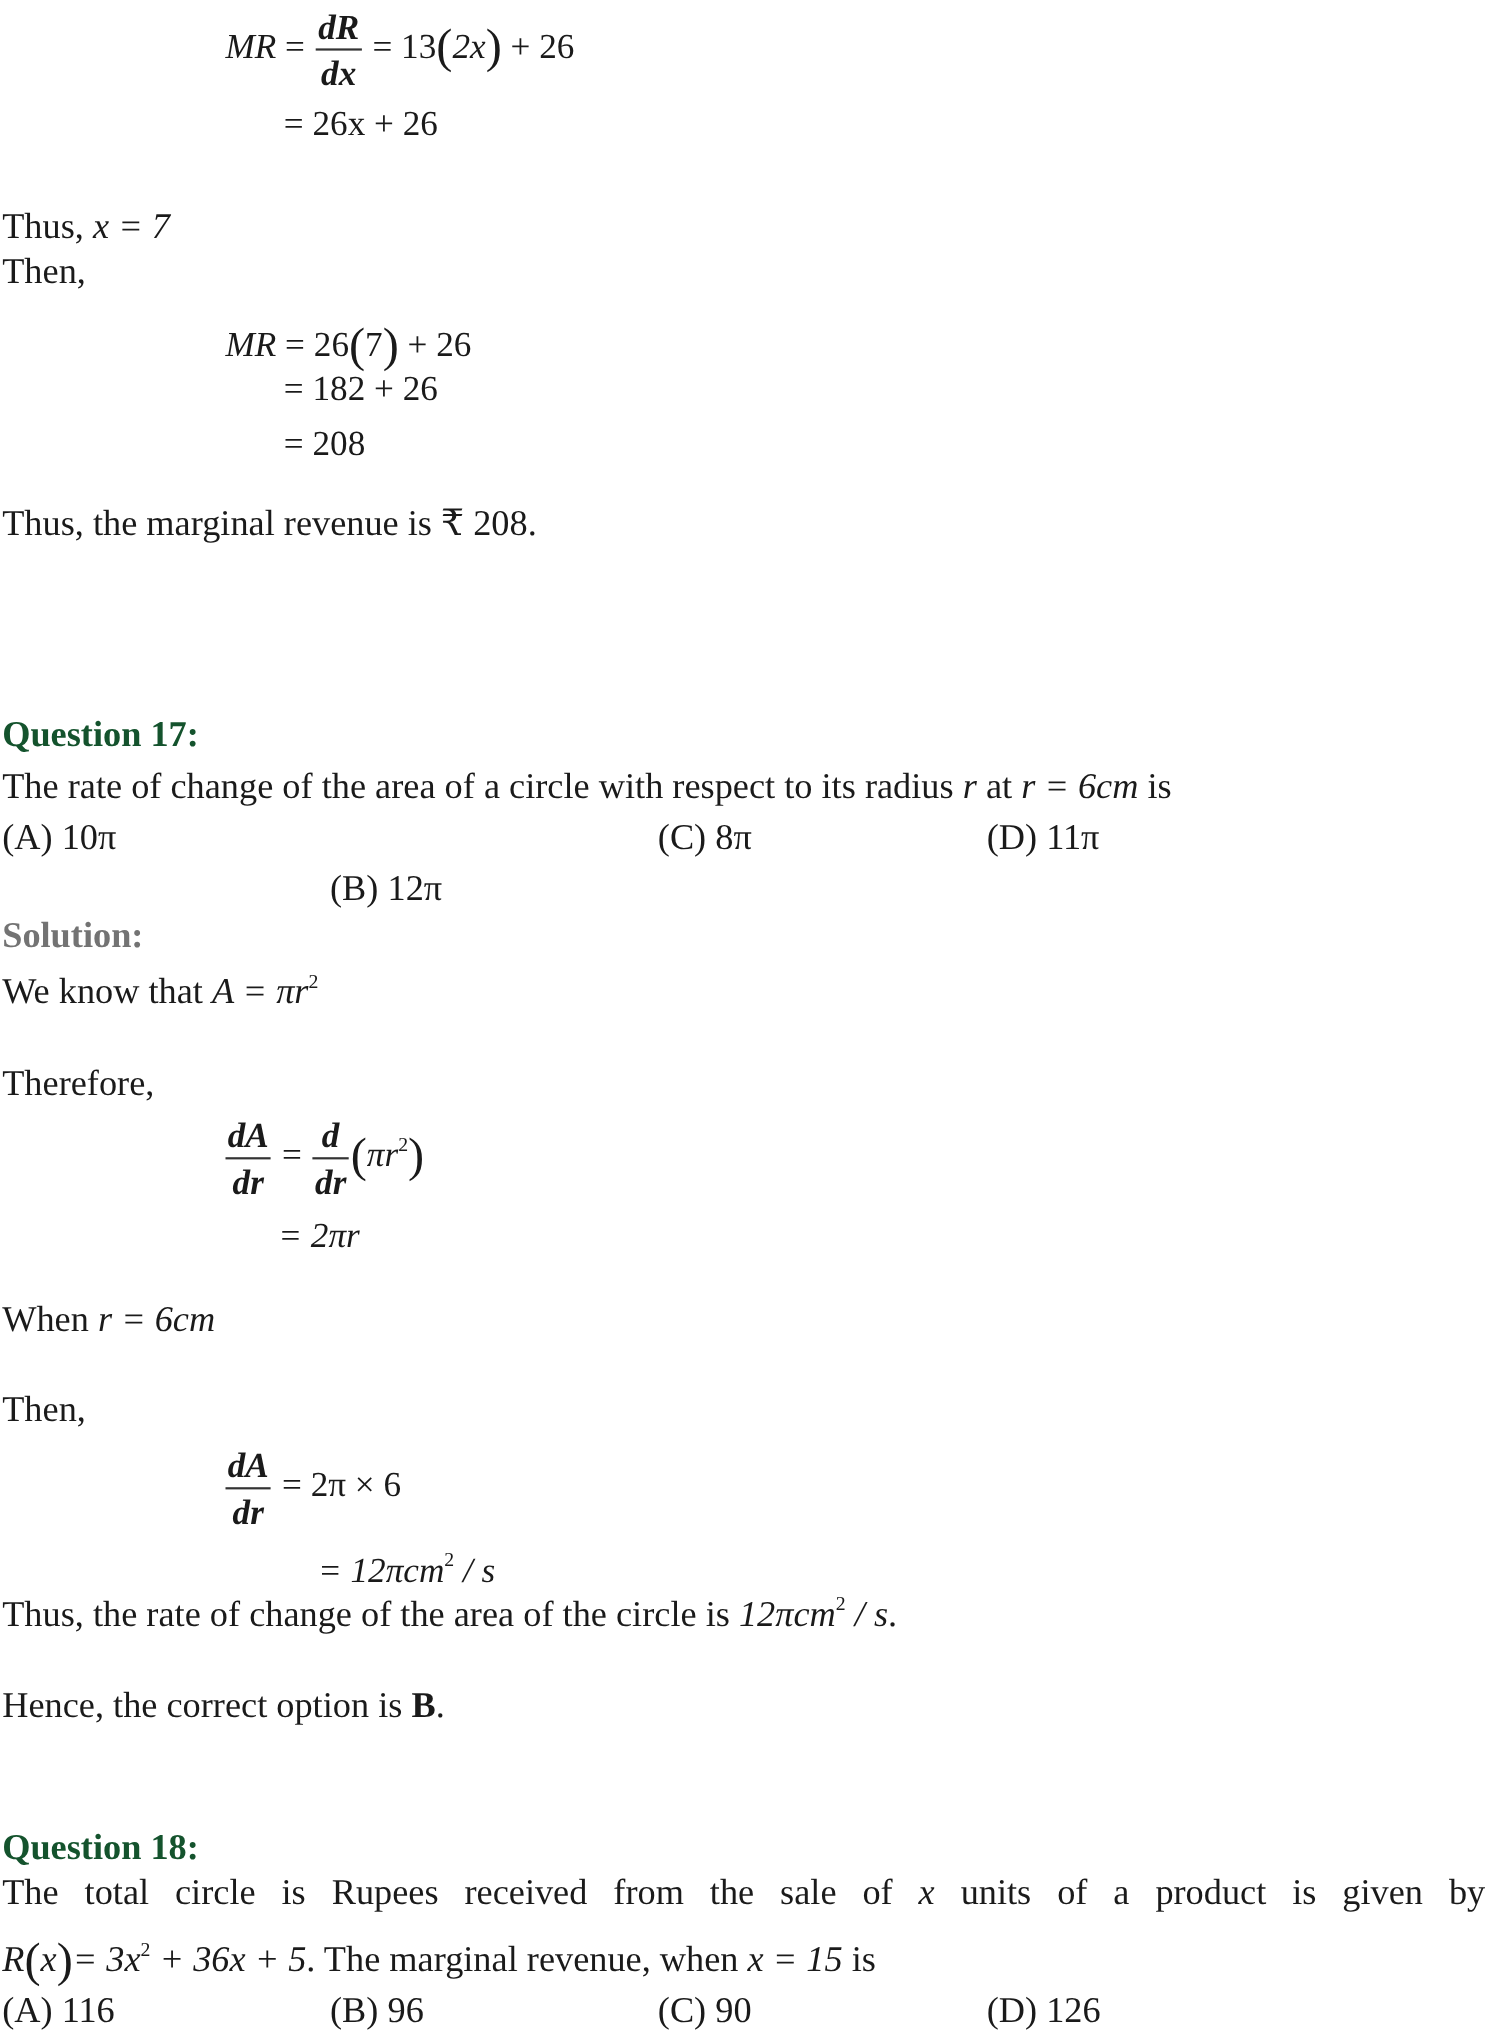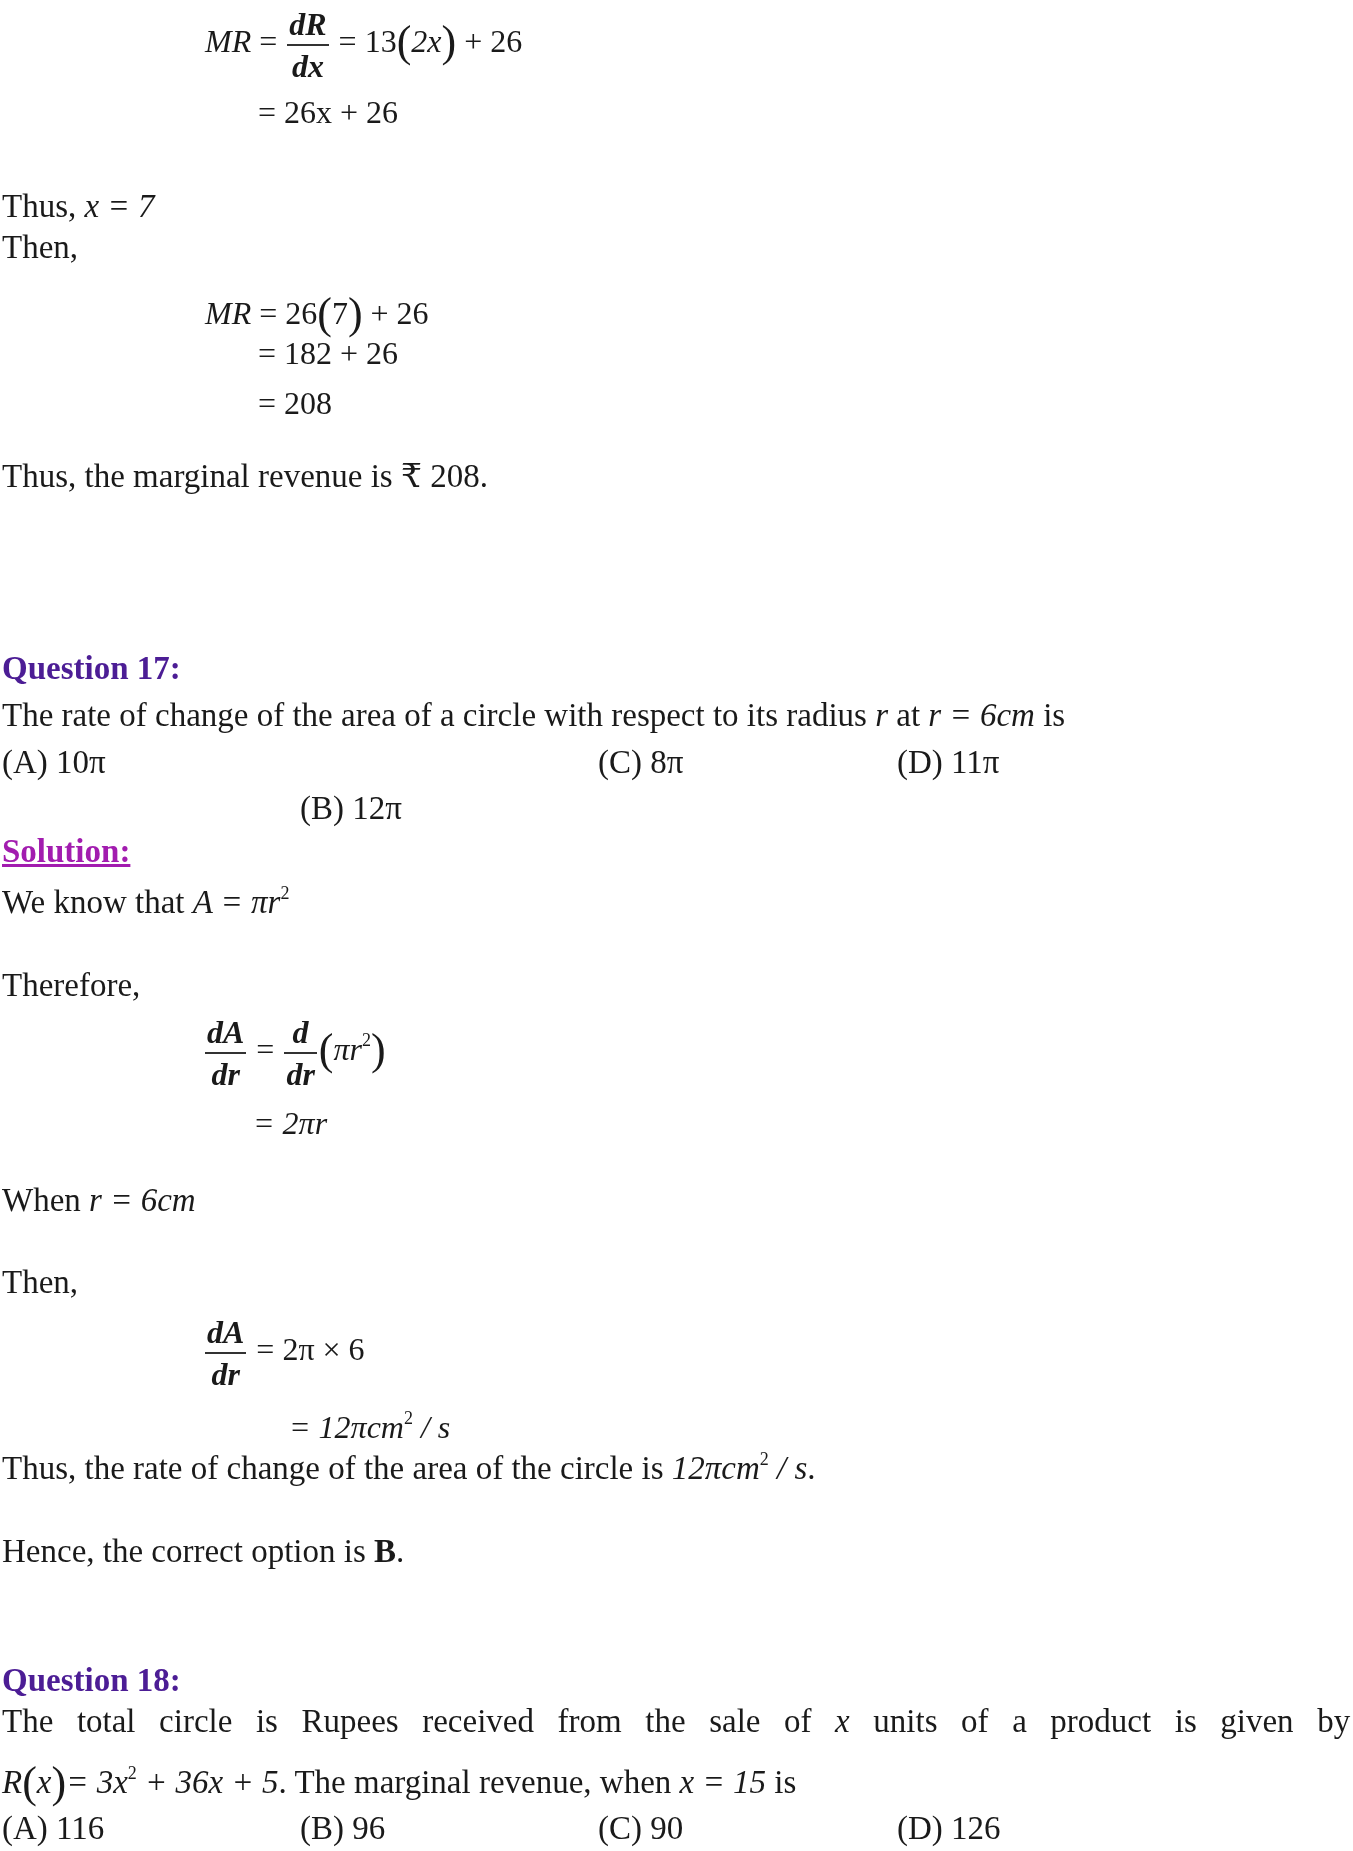--- a/index.html
+++ b/index.html
@@ -9,7 +9,7 @@
   .math { font-family: "Liberation Serif", "DejaVu Serif", serif; }
   .it { font-style: italic; }
   .heading { font-weight: bold; font-size: 33px; }
-  .q-heading { color: #4c1d95; }
+  .q-heading { color: #14532d; }
   .sol-heading { color: #a21caf; text-decoration: underline; }
   .eq { position: absolute; font-size: 32px; line-height: 38px; white-space: nowrap; }
   .frac { display: inline-block; vertical-align: middle; text-align: center; margin: 0 2px; font-weight: bold; }

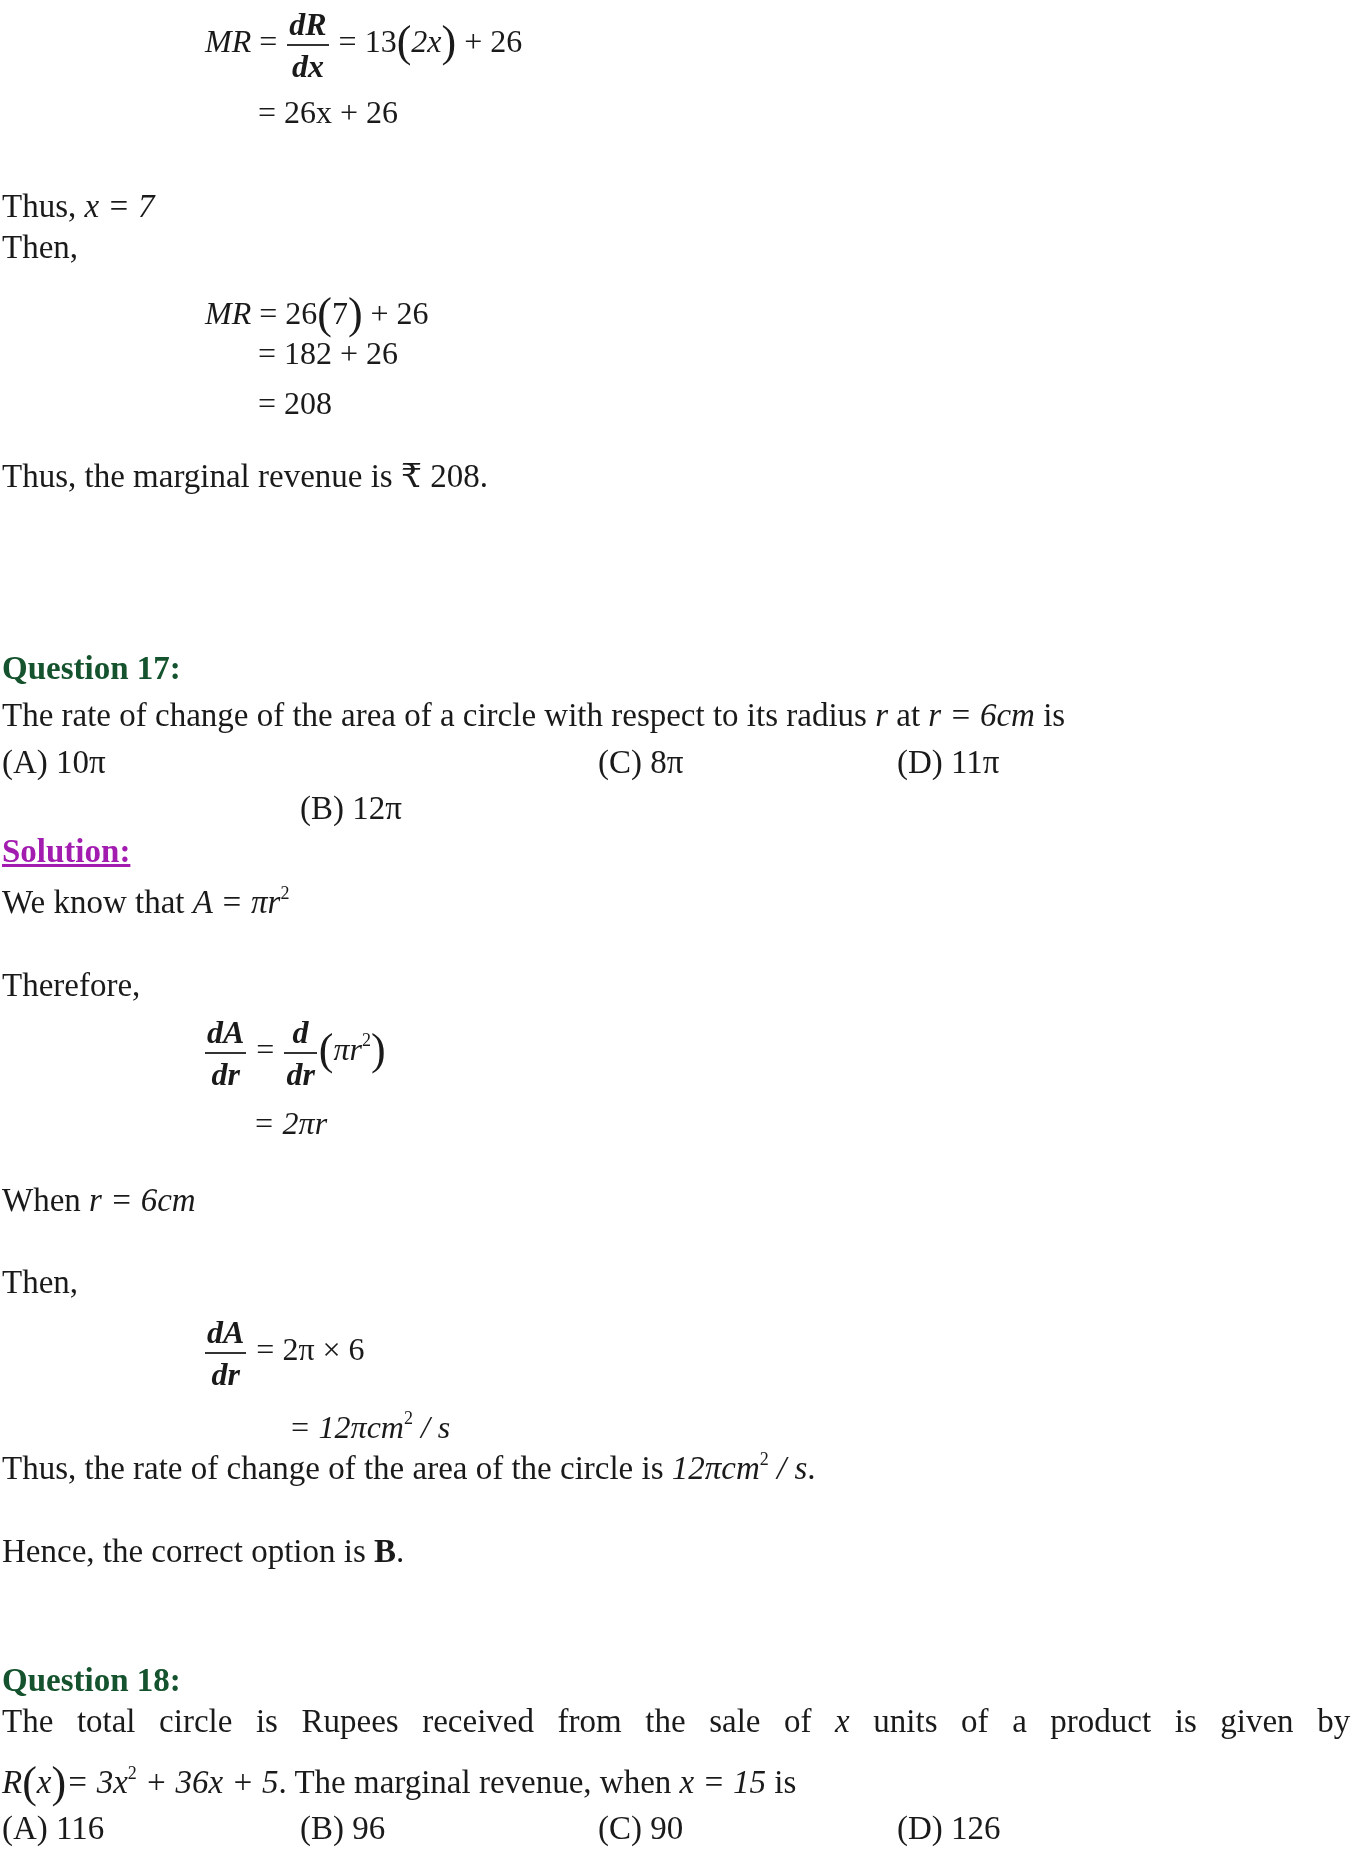--- a/index.html
+++ b/index.html
@@ -10,7 +10,7 @@
   .it { font-style: italic; }
   .heading { font-weight: bold; font-size: 33px; }
   .q-heading { color: #14532d; }
-  .sol-heading { color: #a21caf; text-decoration: underline; }
+  .sol-heading { color: #737373; }
   .eq { position: absolute; font-size: 32px; line-height: 38px; white-space: nowrap; }
   .frac { display: inline-block; vertical-align: middle; text-align: center; margin: 0 2px; font-weight: bold; }
   .frac .num, .frac .den { display: block; line-height: 40px; padding: 0 2px; }

